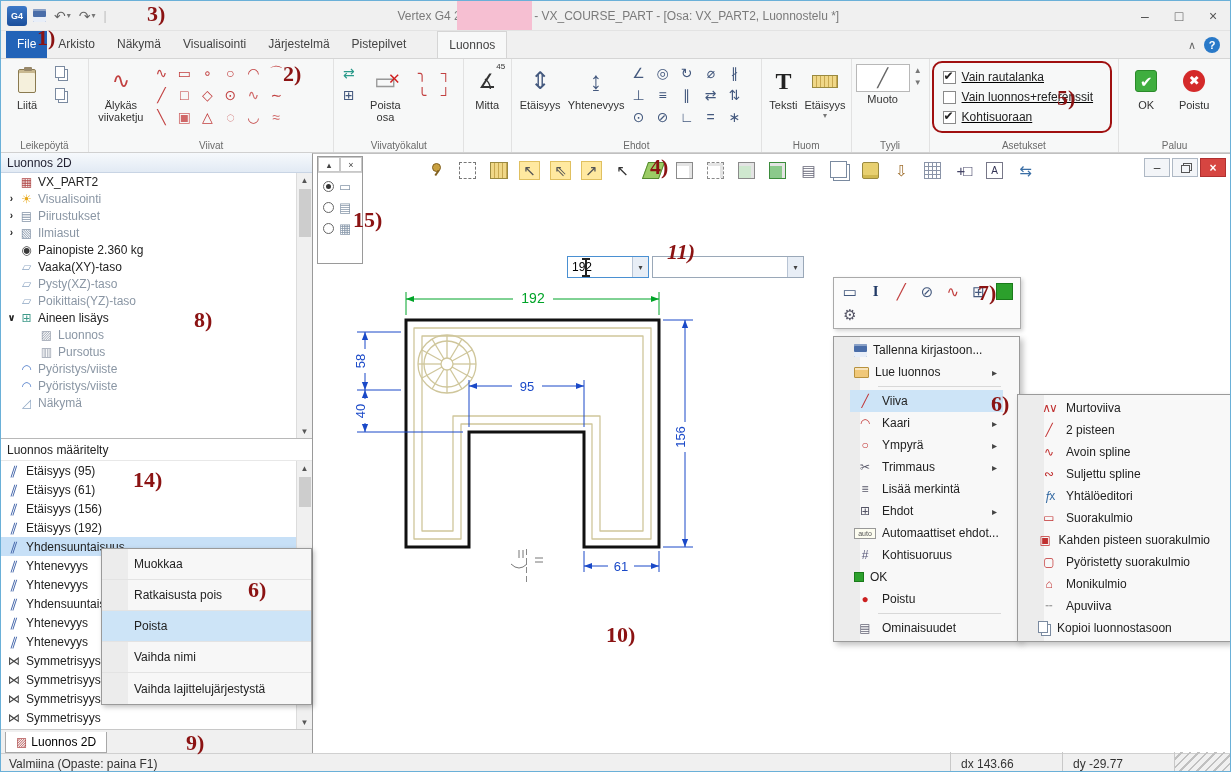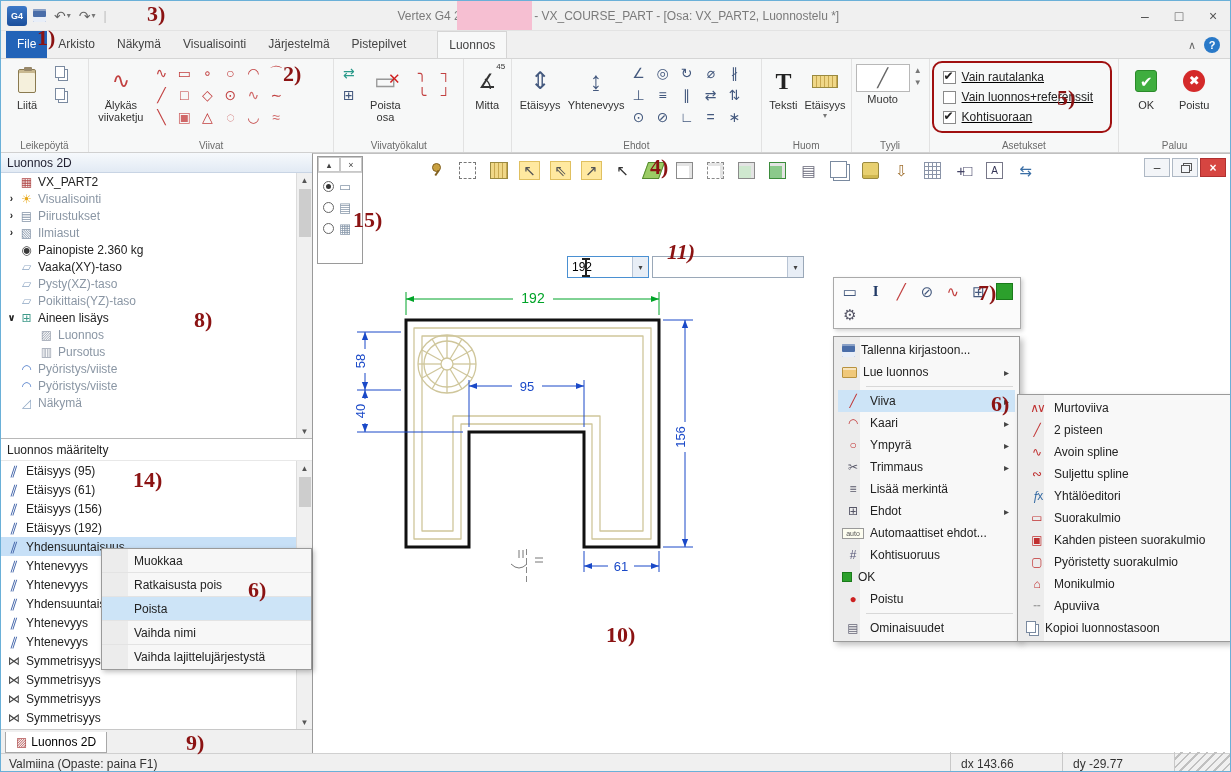--- a/index.html
+++ b/index.html
@@ -129,7 +129,7 @@
   .mini-row .ctb-btn { width:24px; height:22px; }
   .mini-row1 .ctb-btn:last-child { margin-left:auto; }
 
-  .menu { position:absolute; background:linear-gradient(90deg,#ececec 0 26px,#f8f8f8 26px); border:1px solid #9a9a9a; box-shadow:3px 3px 6px rgba(0,0,0,.25); z-index:40; padding:2px 4px; }
+  .menu { position:absolute; background:linear-gradient(90deg,#ececec 0 26px,#f8f8f8 26px); border:1px solid #9a9a9a; box-shadow:3px 3px 6px rgba(0,0,0,.25); z-index:40; padding:2px 16px; }
   .menu-main { left:520px; top:182px; width:187px; }
   .menu-sub { left:704px; top:240px; width:214px; z-index:45; }
   .mi { height:22px; display:flex; align-items:center; padding:0 4px; position:relative; }

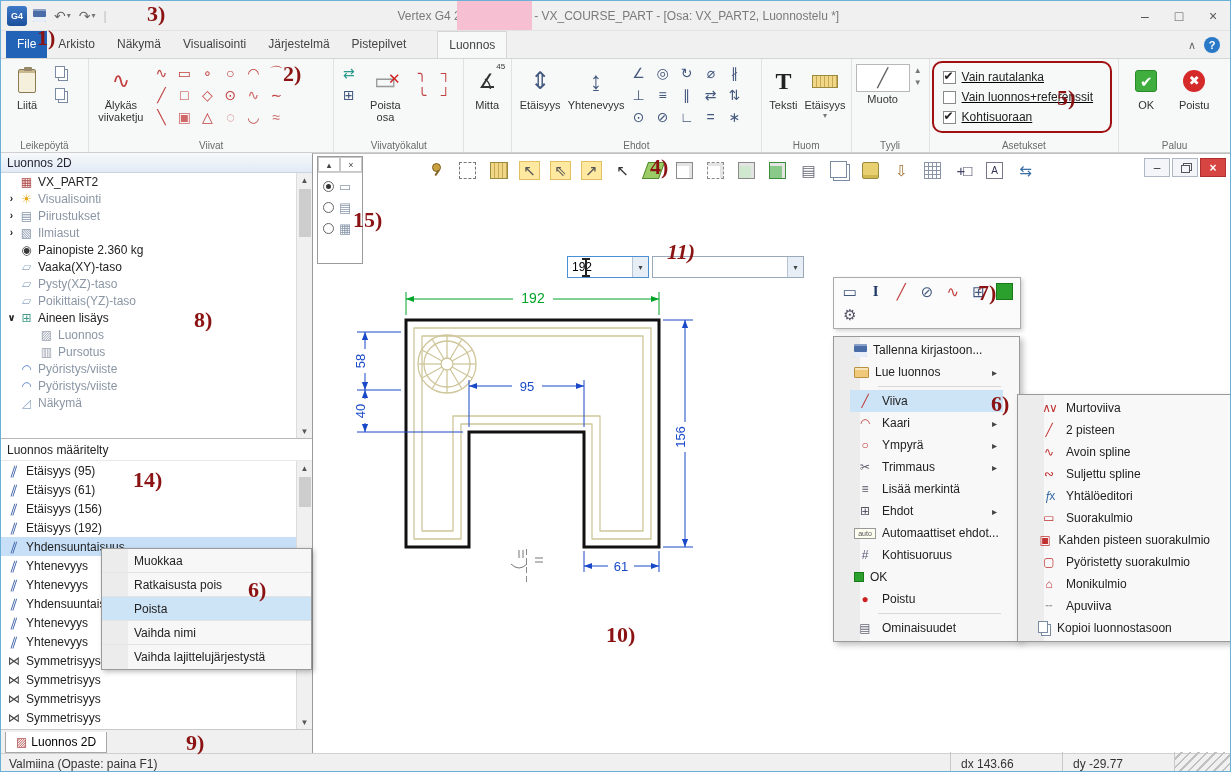--- a/index.html
+++ b/index.html
@@ -82,7 +82,7 @@
 
   
   .lmenu { position:absolute; left:100px; top:547px; width:211px; background:linear-gradient(90deg,#ececec 0 26px,#f7f7f7 26px); border:1px solid #9a9a9a; box-shadow:2px 2px 5px rgba(0,0,0,.25); z-index:950; }
-  .lmi { height:24px; display:flex; align-items:center; padding-left:32px; color:#222; border-bottom:1px solid #e3e3e3; }
+  .lmi { height:31px; display:flex; align-items:center; padding-left:32px; color:#222; border-bottom:1px solid #e3e3e3; }
   .lmi:last-child { border-bottom:none; }
   .lmi.hl { background:#cde4f7; }
 

